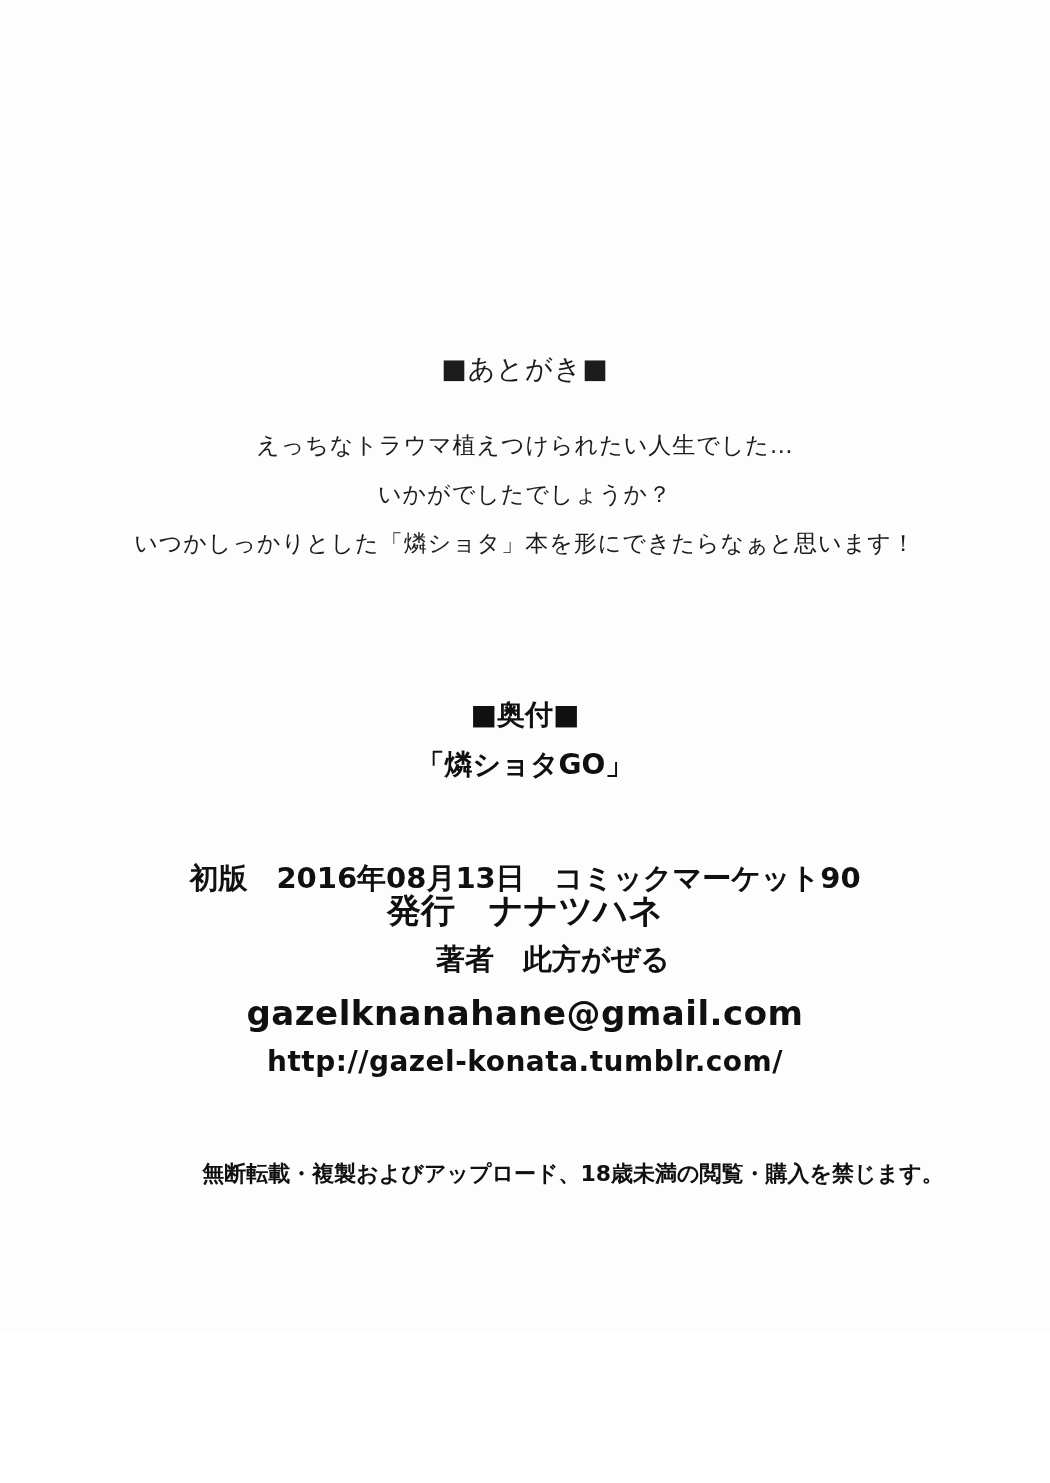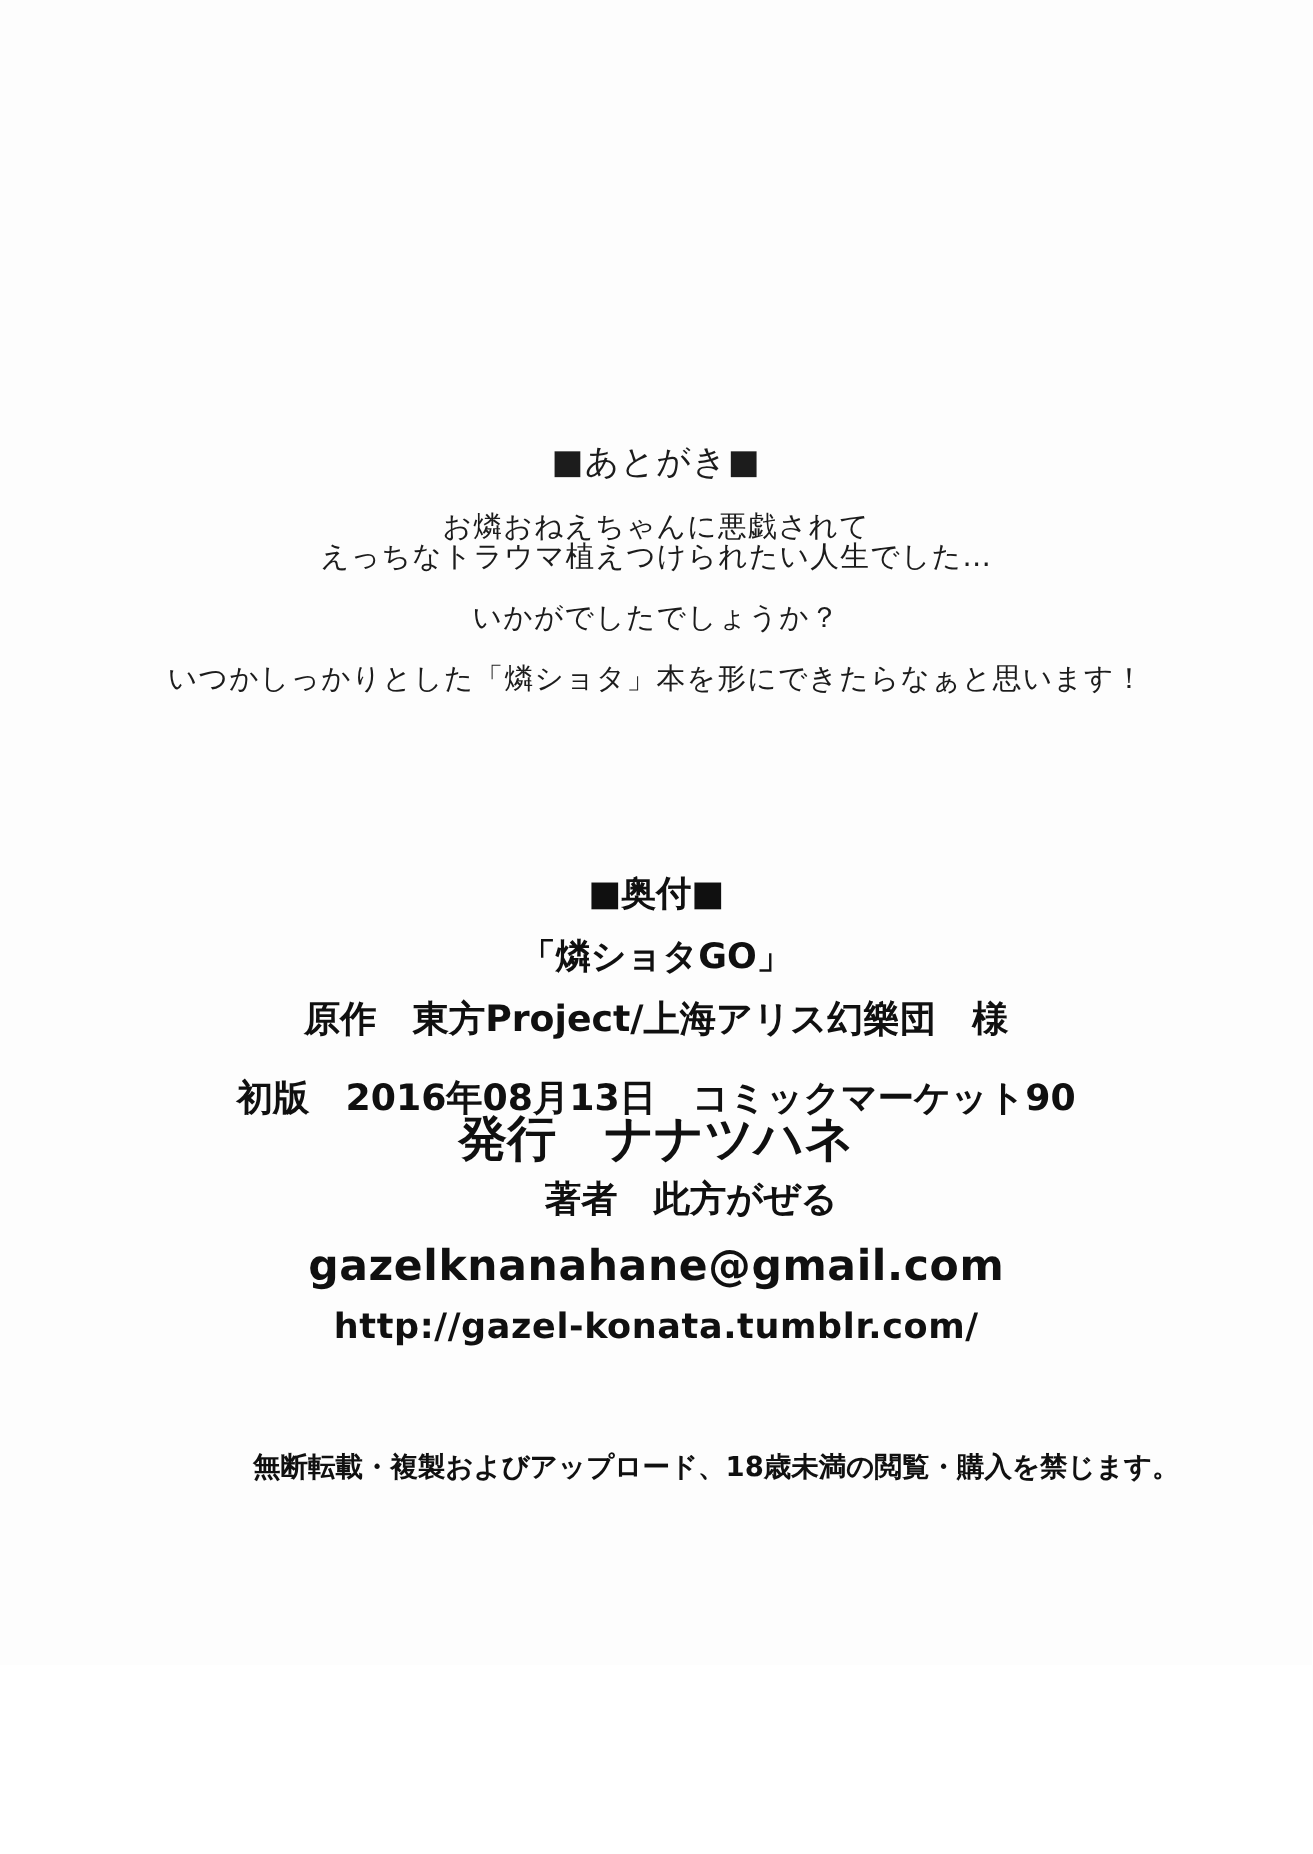--- a/index.html
+++ b/index.html
@@ -59,7 +59,6 @@
 
   <div class="line afterword afterword-title">■あとがき■</div>
 
-  <div class="line afterword afterword-body" style="top:421px;">お燐おねえちゃんに悪戯されて</div>
   <div class="line afterword afterword-body" style="top:494px;">いかがでしたでしょうか？</div>
 
   <div class="line afterword afterword-body" style="top:445px;">えっちなトラウマ植えつけられたい人生でした…</div>

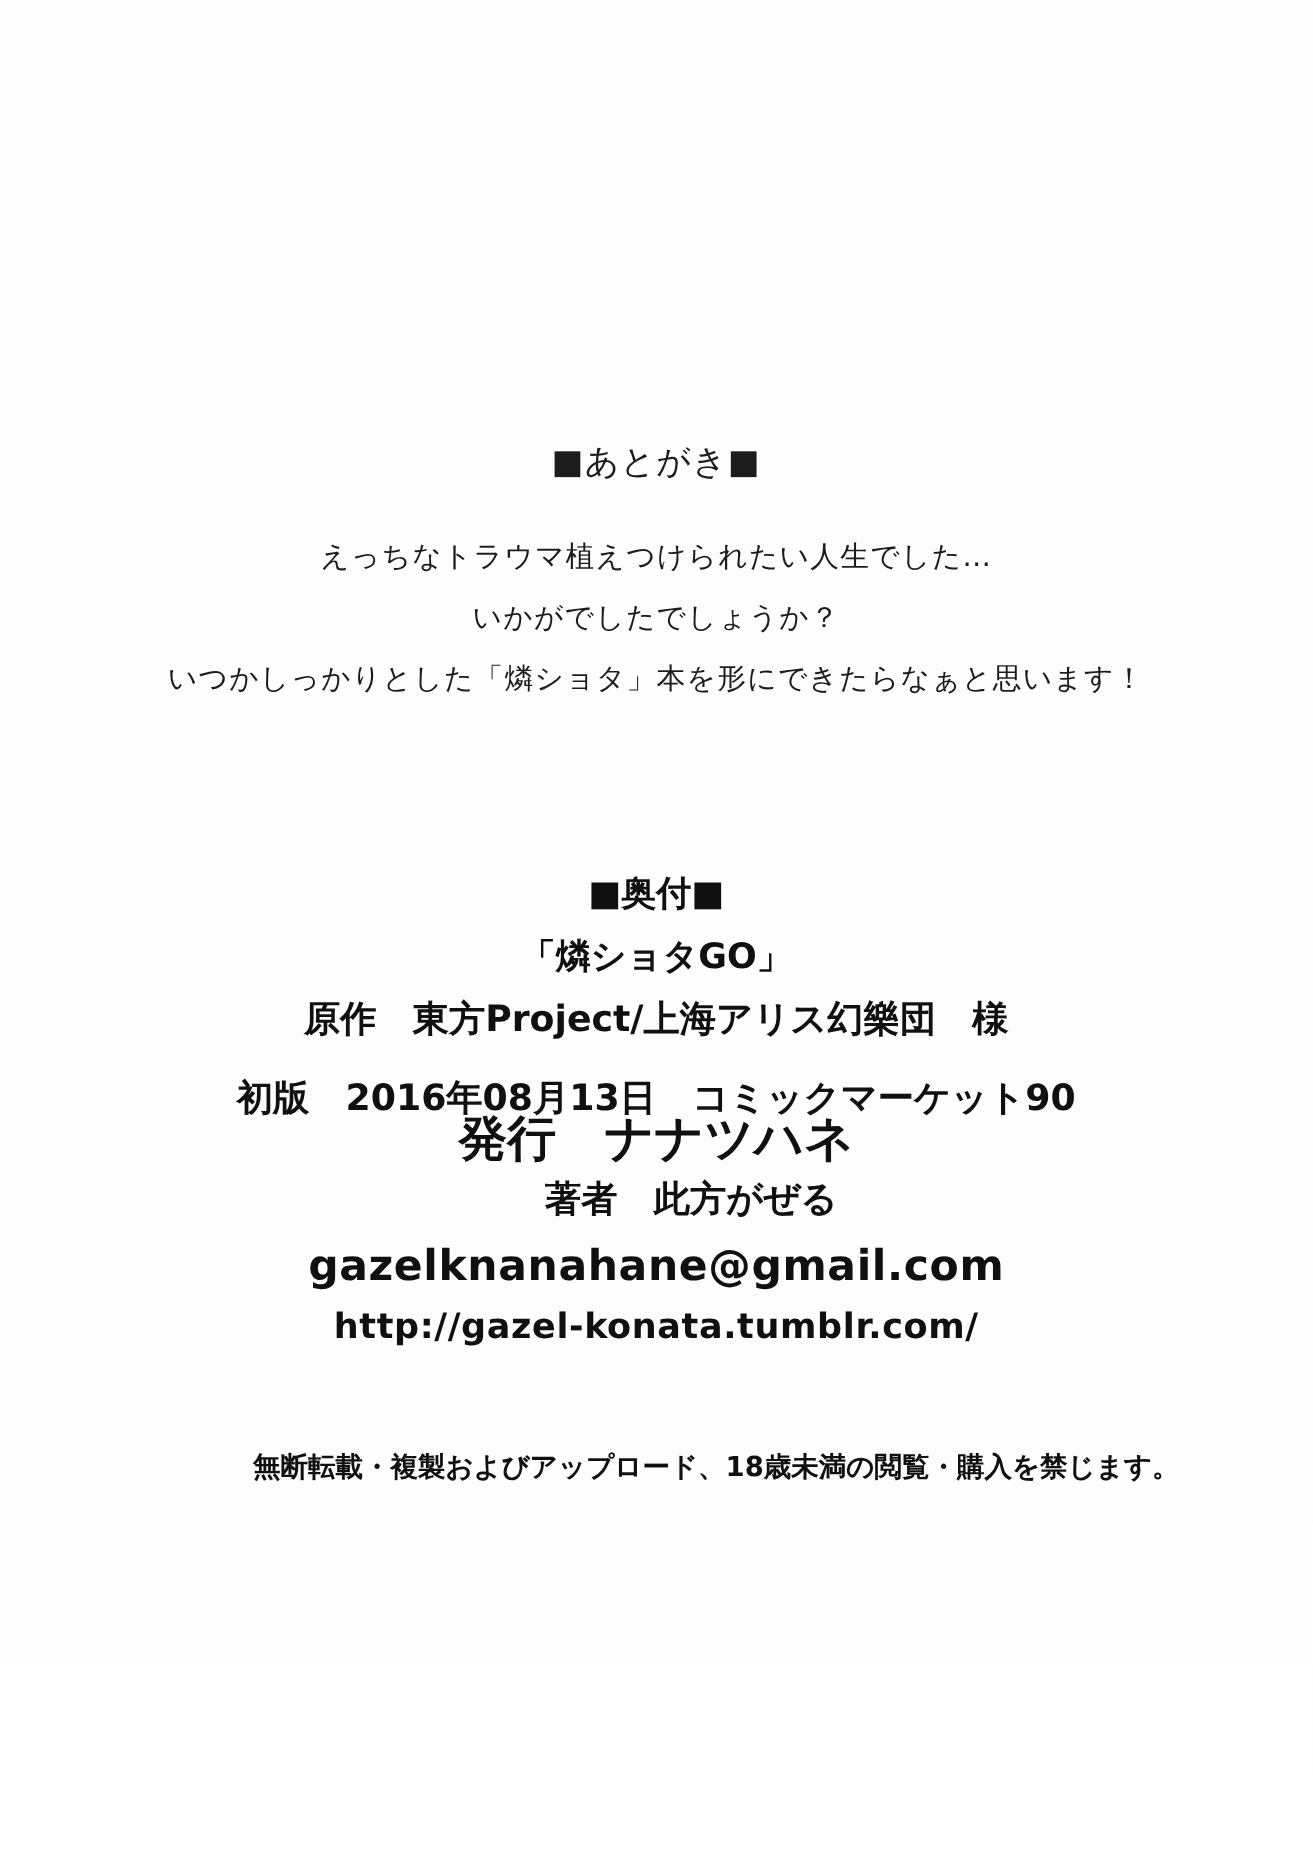--- a/index.html
+++ b/index.html
@@ -68,7 +68,6 @@
 
   <div class="line colophon book-title">「燐ショタGO」</div>
 
-  <div class="line colophon colophon-row-1">原作　東方Project/上海アリス幻樂団　様</div>
 
   <div class="line colophon colophon-row-2">初版　2016年08月13日　コミックマーケット90</div>
 

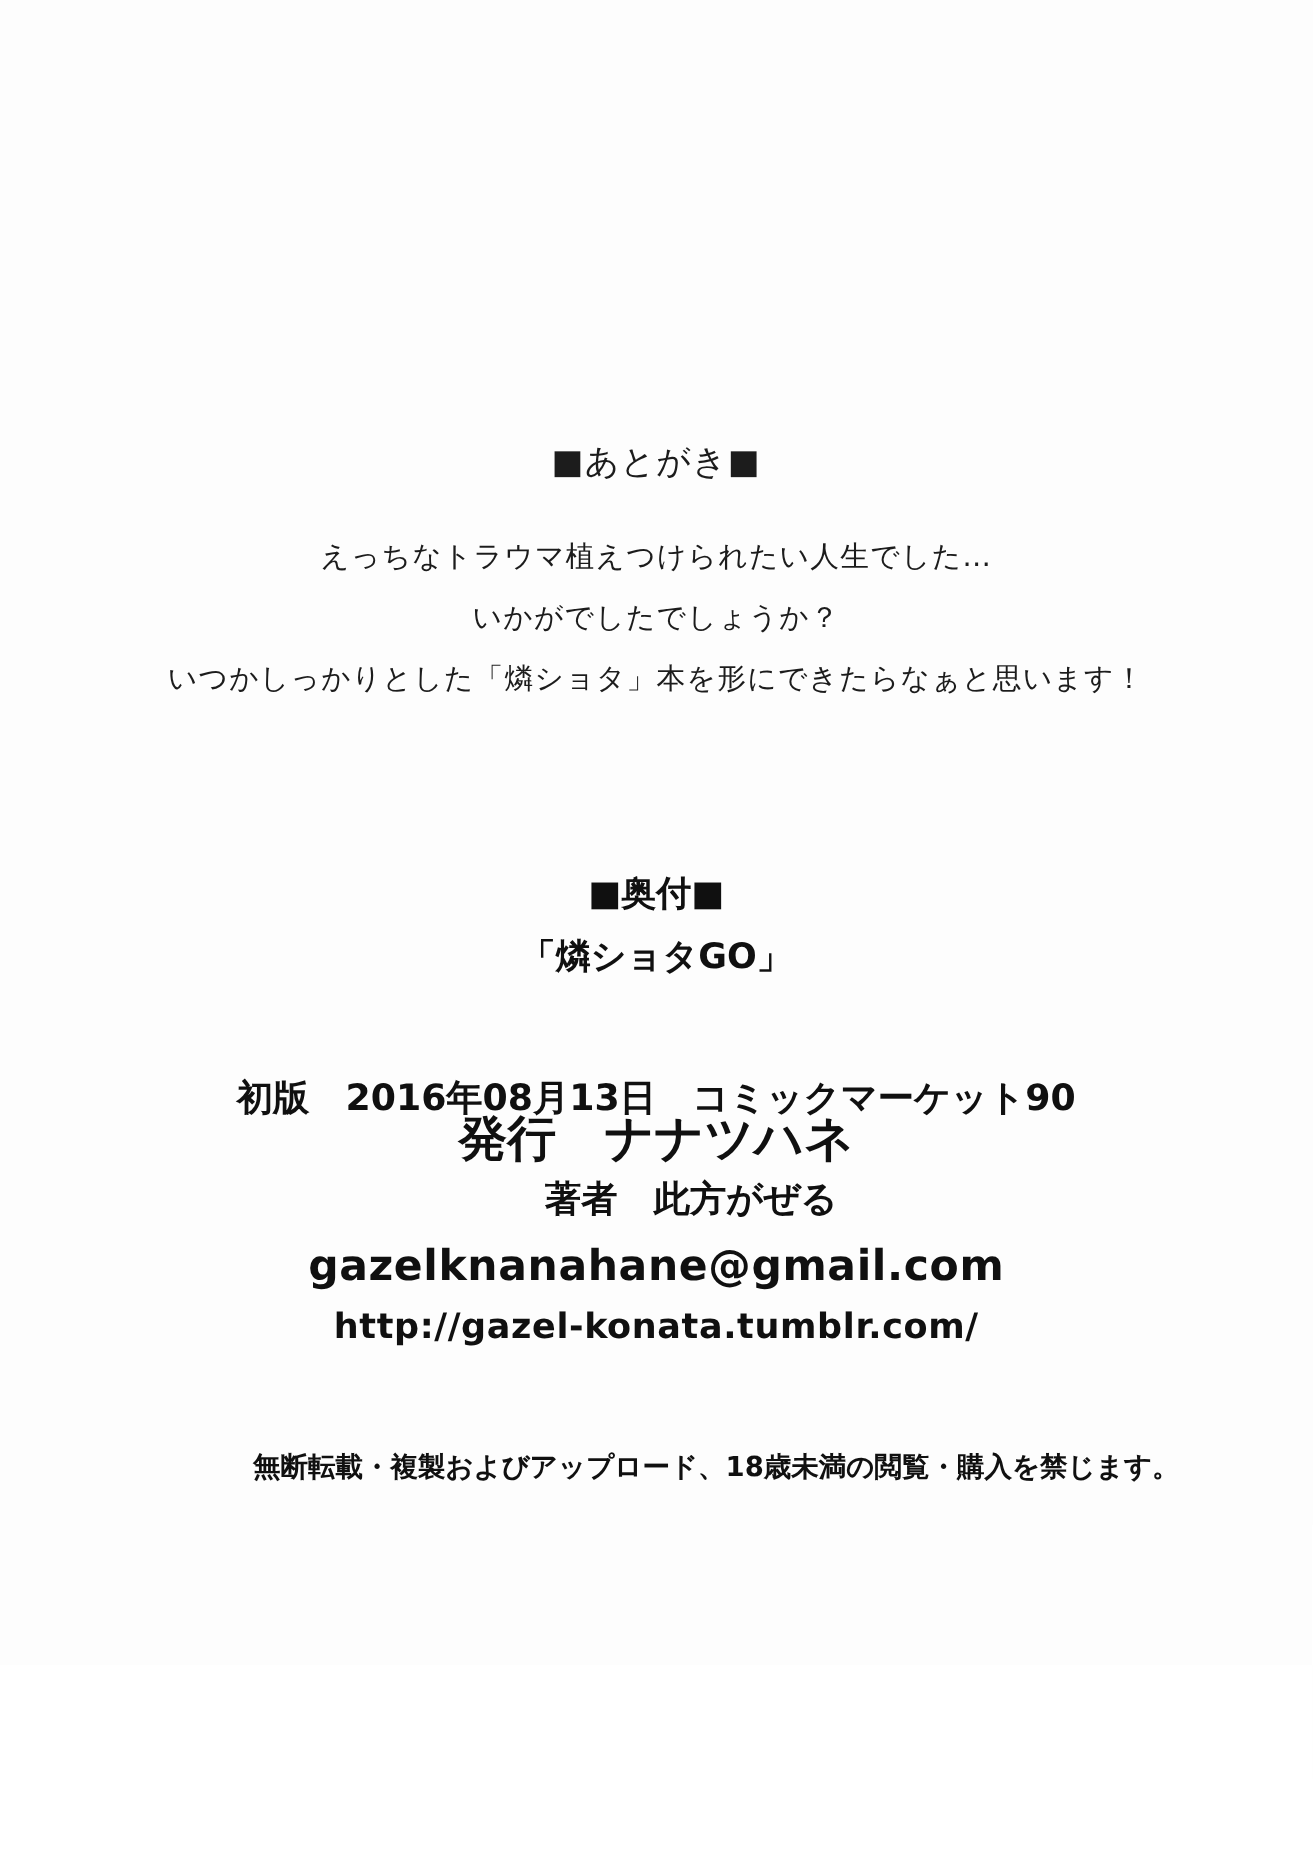--- a/index.html
+++ b/index.html
@@ -46,7 +46,7 @@
   .book-title       { top: 765px;  font-size: 28px; }
   .colophon-row-1   { top: 816px;  font-size: 29px; }
   .colophon-row-2   { top: 879px;  font-size: 29px; }
-  .colophon-row-3   { top: 911px;  font-size: 39px; }
+  .colophon-row-3   { top: 911px;  font-size: 34px; }
   .colophon-row-4   { top: 960px;  font-size: 29px; margin-left: 28px; }
   .contact-email    { top: 1013px; font-size: 34px; letter-spacing: 0.5px; }
   .contact-url      { top: 1061px; font-size: 28px; letter-spacing: 0.5px; }

